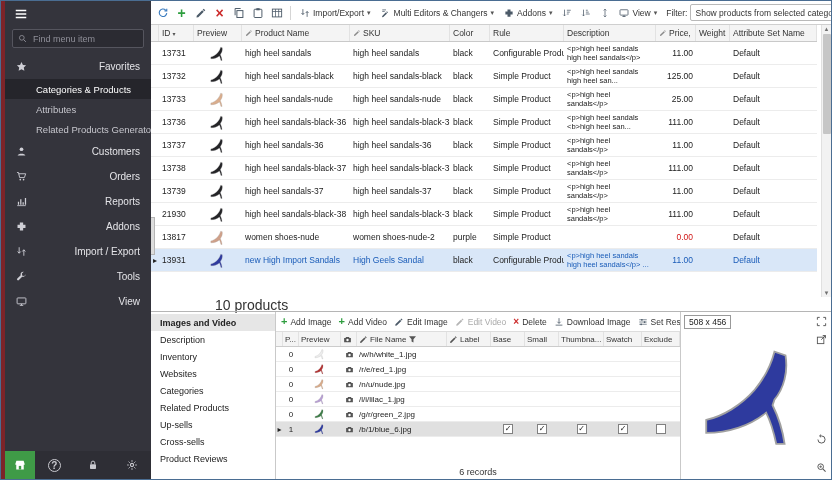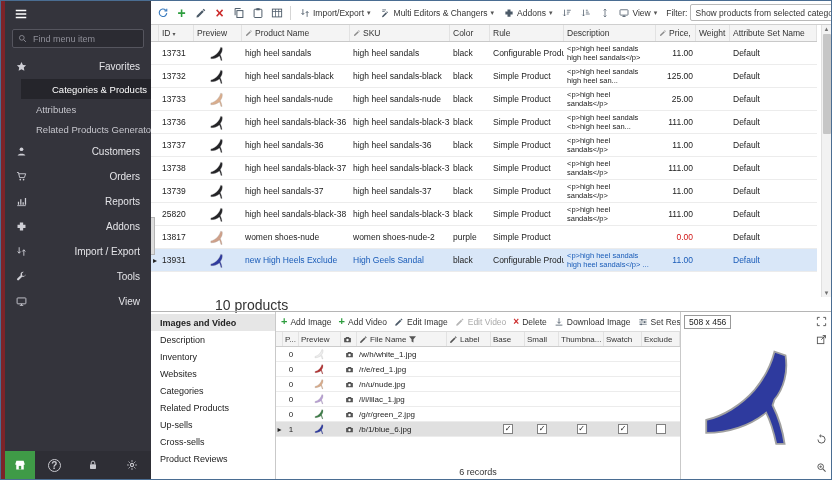--- a/index.html
+++ b/index.html
@@ -19,7 +19,7 @@
   .sb-ico{display:flex;}
   .sb-ico svg{width:11px;height:11px;color:#cfcfd6;display:block;}
   .sb-sub{height:20px;display:flex;align-items:center;padding:0 8px 0 31px;font-size:9.5px;color:#c6c6cd;white-space:nowrap;overflow:hidden;}
-  .sb-sub.sel{background:#25252b;color:#fff;margin-left:16px;}
+  .sb-sub.sel{background:#25252b;color:#fff;}
   .sb-footer{height:28px;background:#2e2e35;display:flex;align-items:center;flex-shrink:0;}
   .sbf{flex:1;display:flex;align-items:center;justify-content:center;color:#c9c9cf;height:100%;}
   .sbf svg{width:12px;height:12px;display:block;}

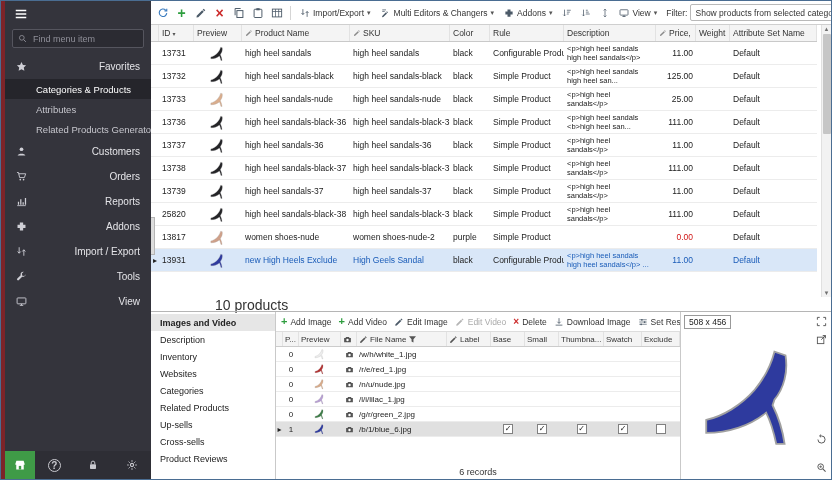--- a/index.html
+++ b/index.html
@@ -502,7 +502,7 @@
           </div>
           <div class="grow g-row">
             <div class="c mark"></div>
-            <div class="c">25820</div>
+            <div class="c">21930</div>
             <div class="c">
               <svg class="shoe" viewBox="0 0 64 64" style="color:#232326">
                 <use href="#shoe-path" fill="currentColor" stroke="#a0a0a0" stroke-width="1"></use>

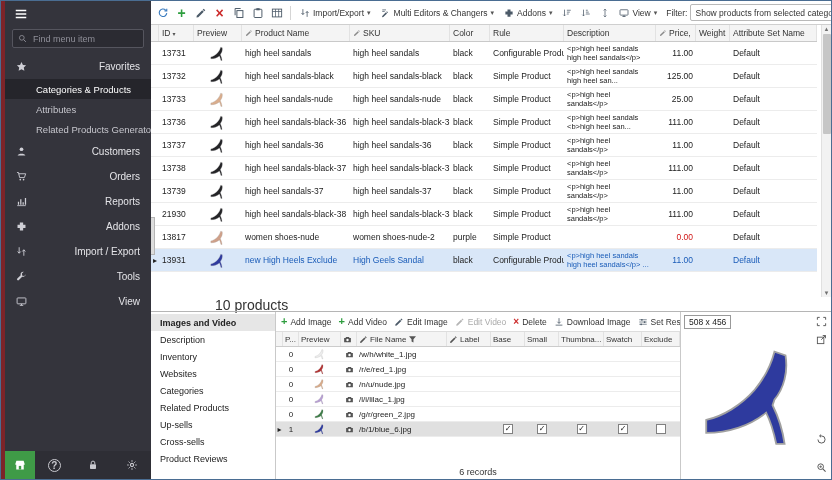--- a/index.html
+++ b/index.html
@@ -542,7 +542,7 @@
                 <use href="#shoe-path" fill="currentColor" stroke="#a0a0a0" stroke-width="1"></use>
               </svg>
             </div>
-            <div class="c blue">new High Heels Exclude</div>
+            <div class="c blue">new High Import Sandals</div>
             <div class="c blue">High Geels Sandal</div>
             <div class="c">black</div>
             <div class="c">Configurable Product</div>

